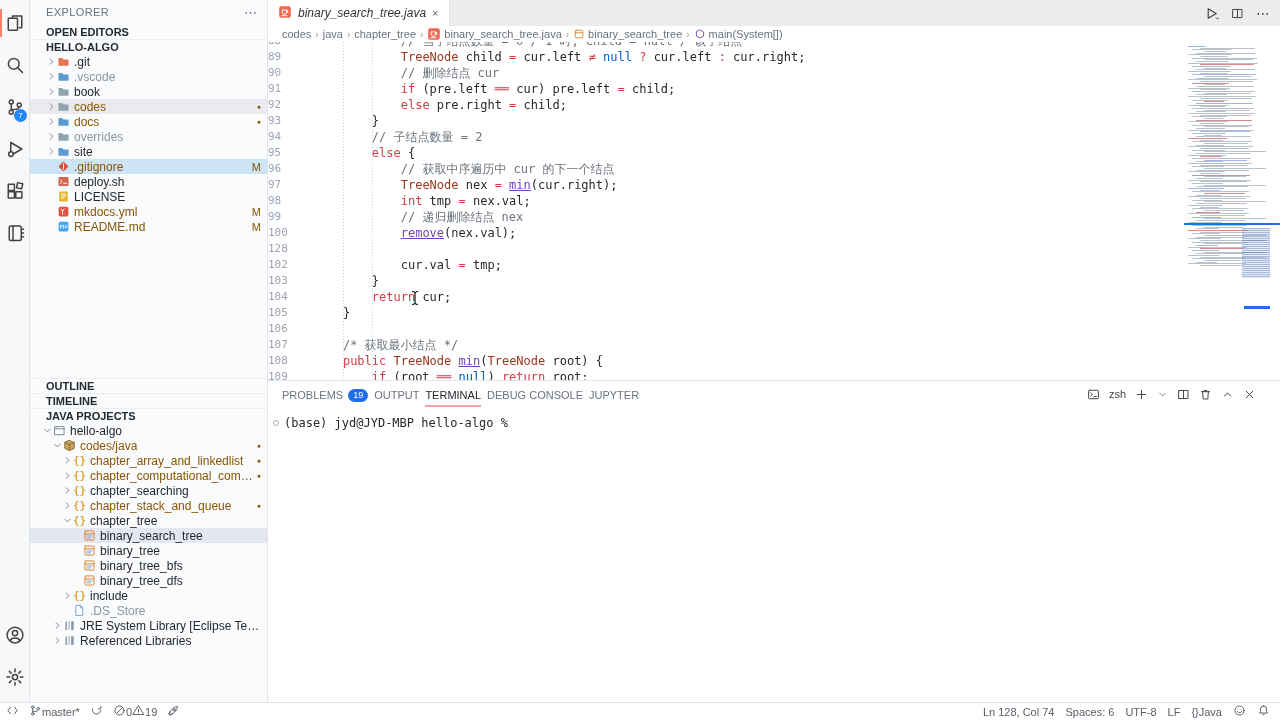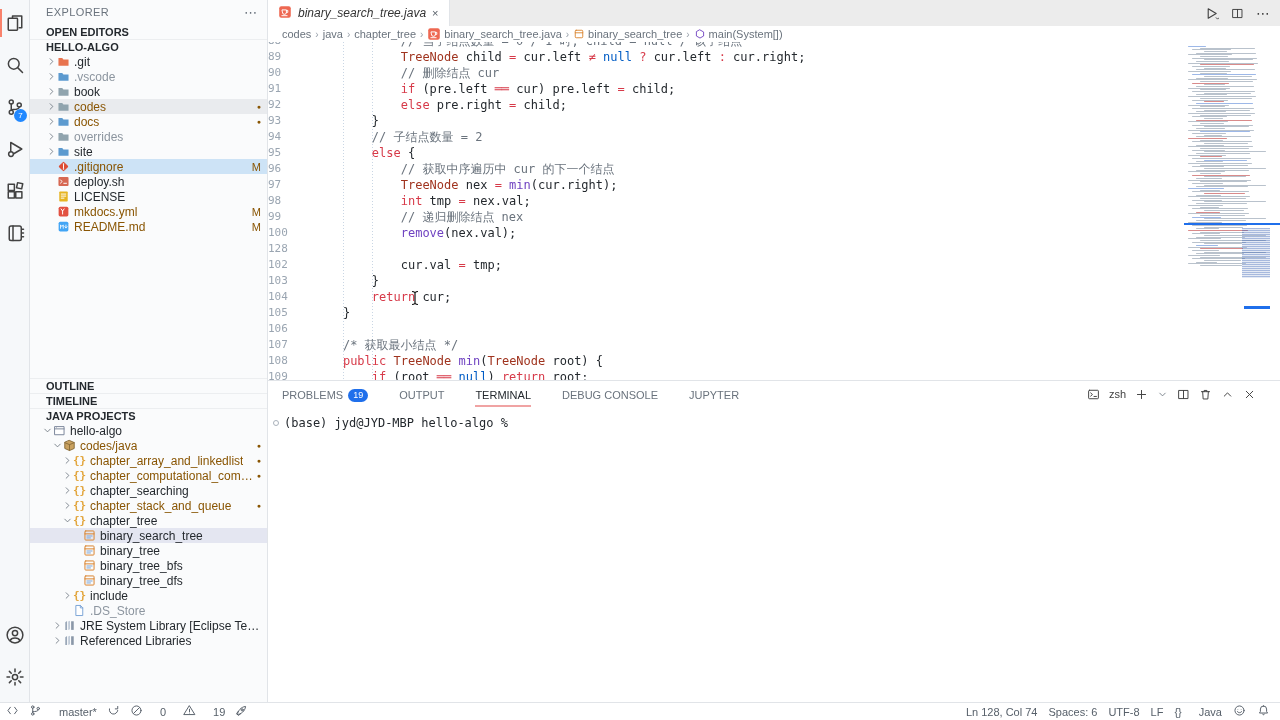--- a/index.html
+++ b/index.html
@@ -57,7 +57,7 @@
   .cl { display:flex; height:16px; line-height:16px; font-family:"DejaVu Sans Mono","Liberation Mono",monospace; font-size:12px; }
   .cl .num { width:46px; flex:none; padding-right:13px; color:#9aa5b1; font-size:11px; }
   .cl pre { margin:0; white-space:pre; }
-  .tok-k { color:#d73a49; } .tok-t { color:#a0341f; } .tok-f { color:#6f42c1; }
+  .tok-k { color:#d73a49; } .tok-t { color:#a0341f; } .tok-f { color:#6f42c1;text-decoration:underline; }
   .tok-n { color:#005cc5; } .tok-c { color:#6a737d; } .tok-o { color:#d73a49; } .tok-p { color:#24292e; }
   .iguide { position:absolute; top:0; bottom:0; width:1px;
     background-image:repeating-linear-gradient(to bottom,#c9d6e4 0 1px,transparent 1px 3px); }

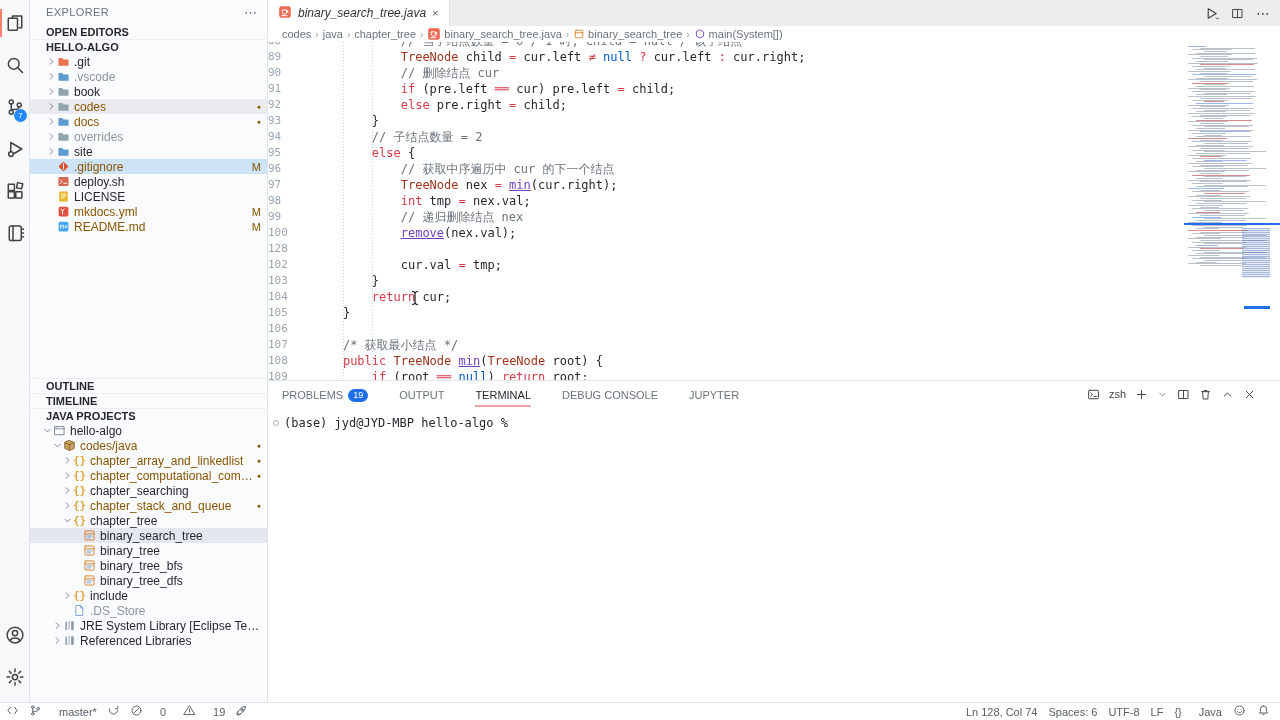--- a/index.html
+++ b/index.html
@@ -826,7 +826,7 @@
     </div>
     <div class="panel">
       <div class="panel-tabs">
-        <span id="ptabs" style="display:flex;gap:31px;height:100%;align-items:center">
+        <span id="ptabs" style="display:flex;gap:6px;height:100%;align-items:center">
             <div class="ptab">
               <span>PROBLEMS</span>
               <span class="pbadge">19</span>

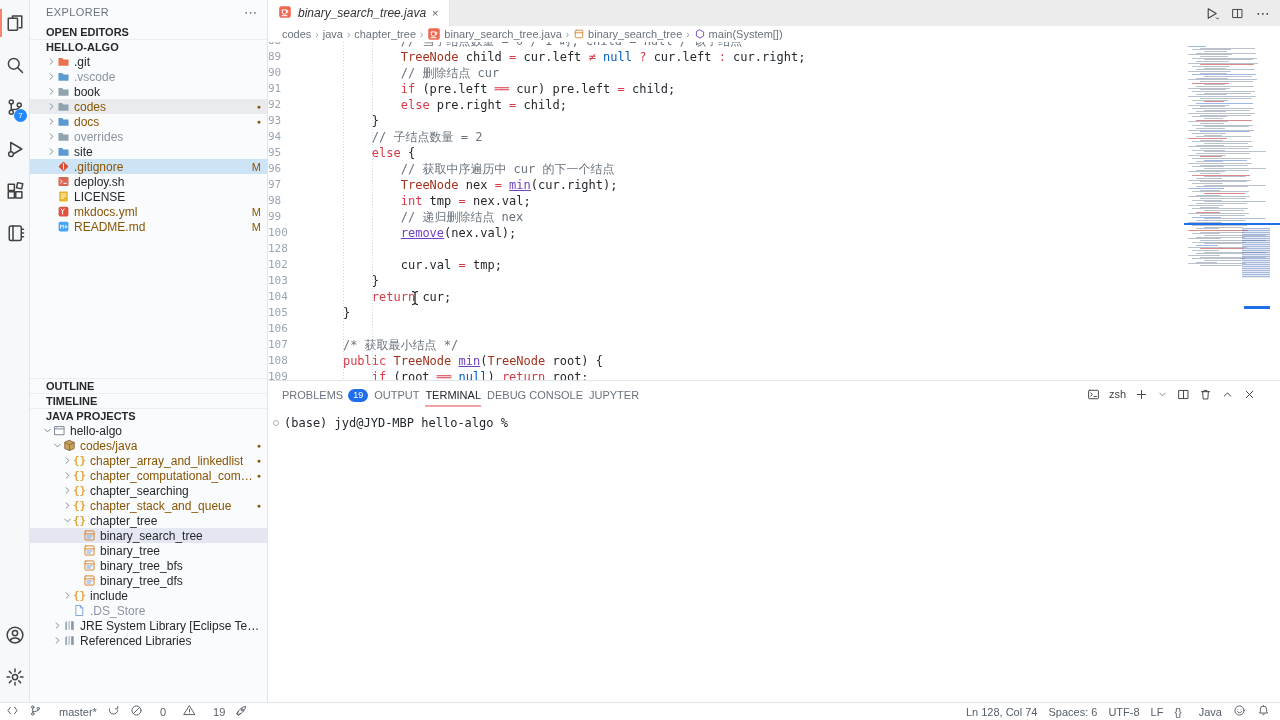--- a/index.html
+++ b/index.html
@@ -84,7 +84,7 @@
   
   .statusbar { position:absolute; left:0; right:0; bottom:0; height:18px; background:#fff; border-top:1px solid #e1e4e8;
     display:flex; align-items:center; font-size:11px; color:#57606a; padding:0 10px 0 6px; }
-  .sb-item { display:flex; align-items:center; gap:17px; cursor:pointer; white-space:nowrap; }
+  .sb-item { display:flex; align-items:center; gap:0; cursor:pointer; white-space:nowrap; }
   .sb-left { display:flex; align-items:center; gap:10px; }
   .sb-right { margin-left:auto; display:flex; align-items:center; gap:11px; }
   .statusbar svg { stroke:#57606a; }

